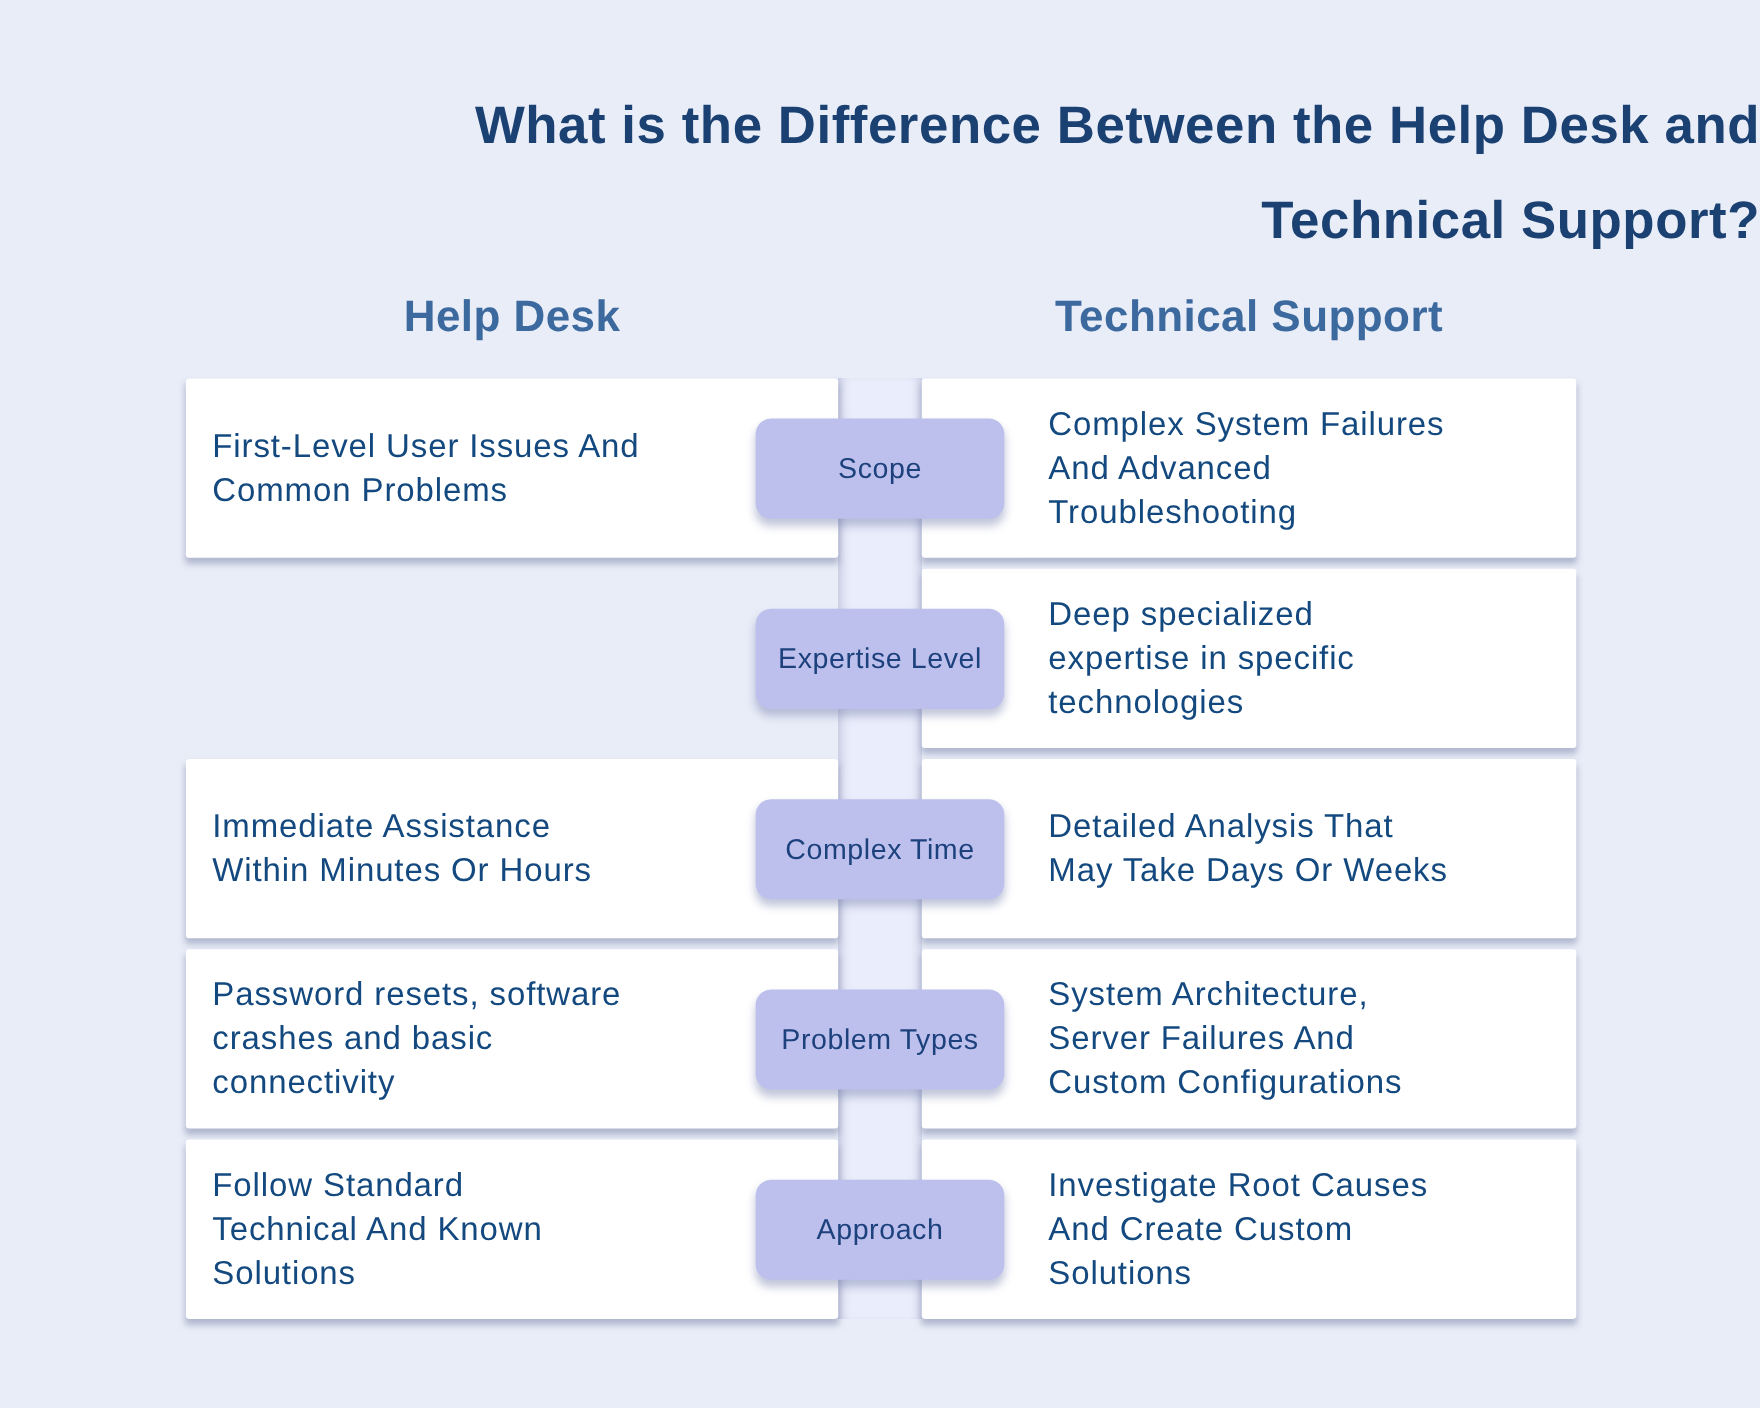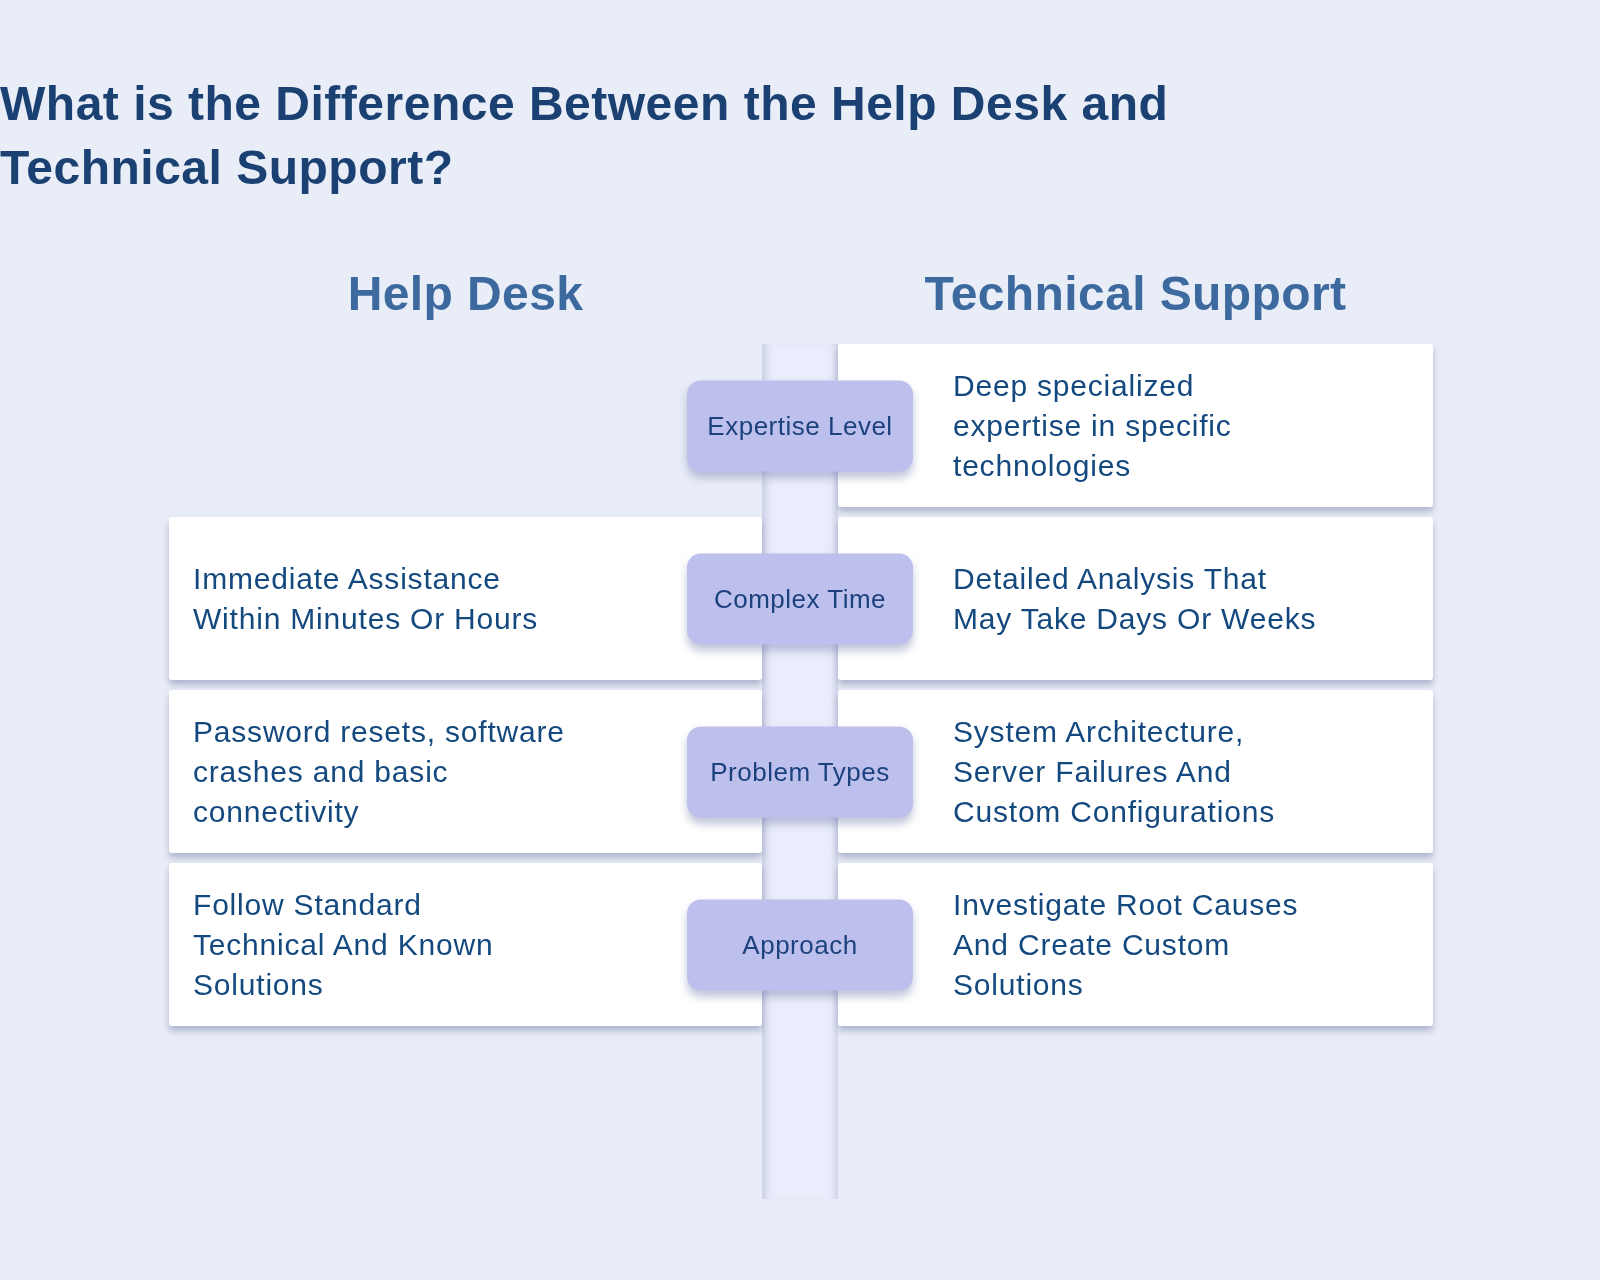--- a/index.html
+++ b/index.html
@@ -16,9 +16,9 @@
     top: 72px;
     left: 0;
     width: 100%;
-    text-align: left;
+    text-align: right;
     font-size: 48px;
-    line-height: 64px;
+    line-height: 86px;
     font-weight: 700;
     letter-spacing: 0.5px;
     color: #1b4173;

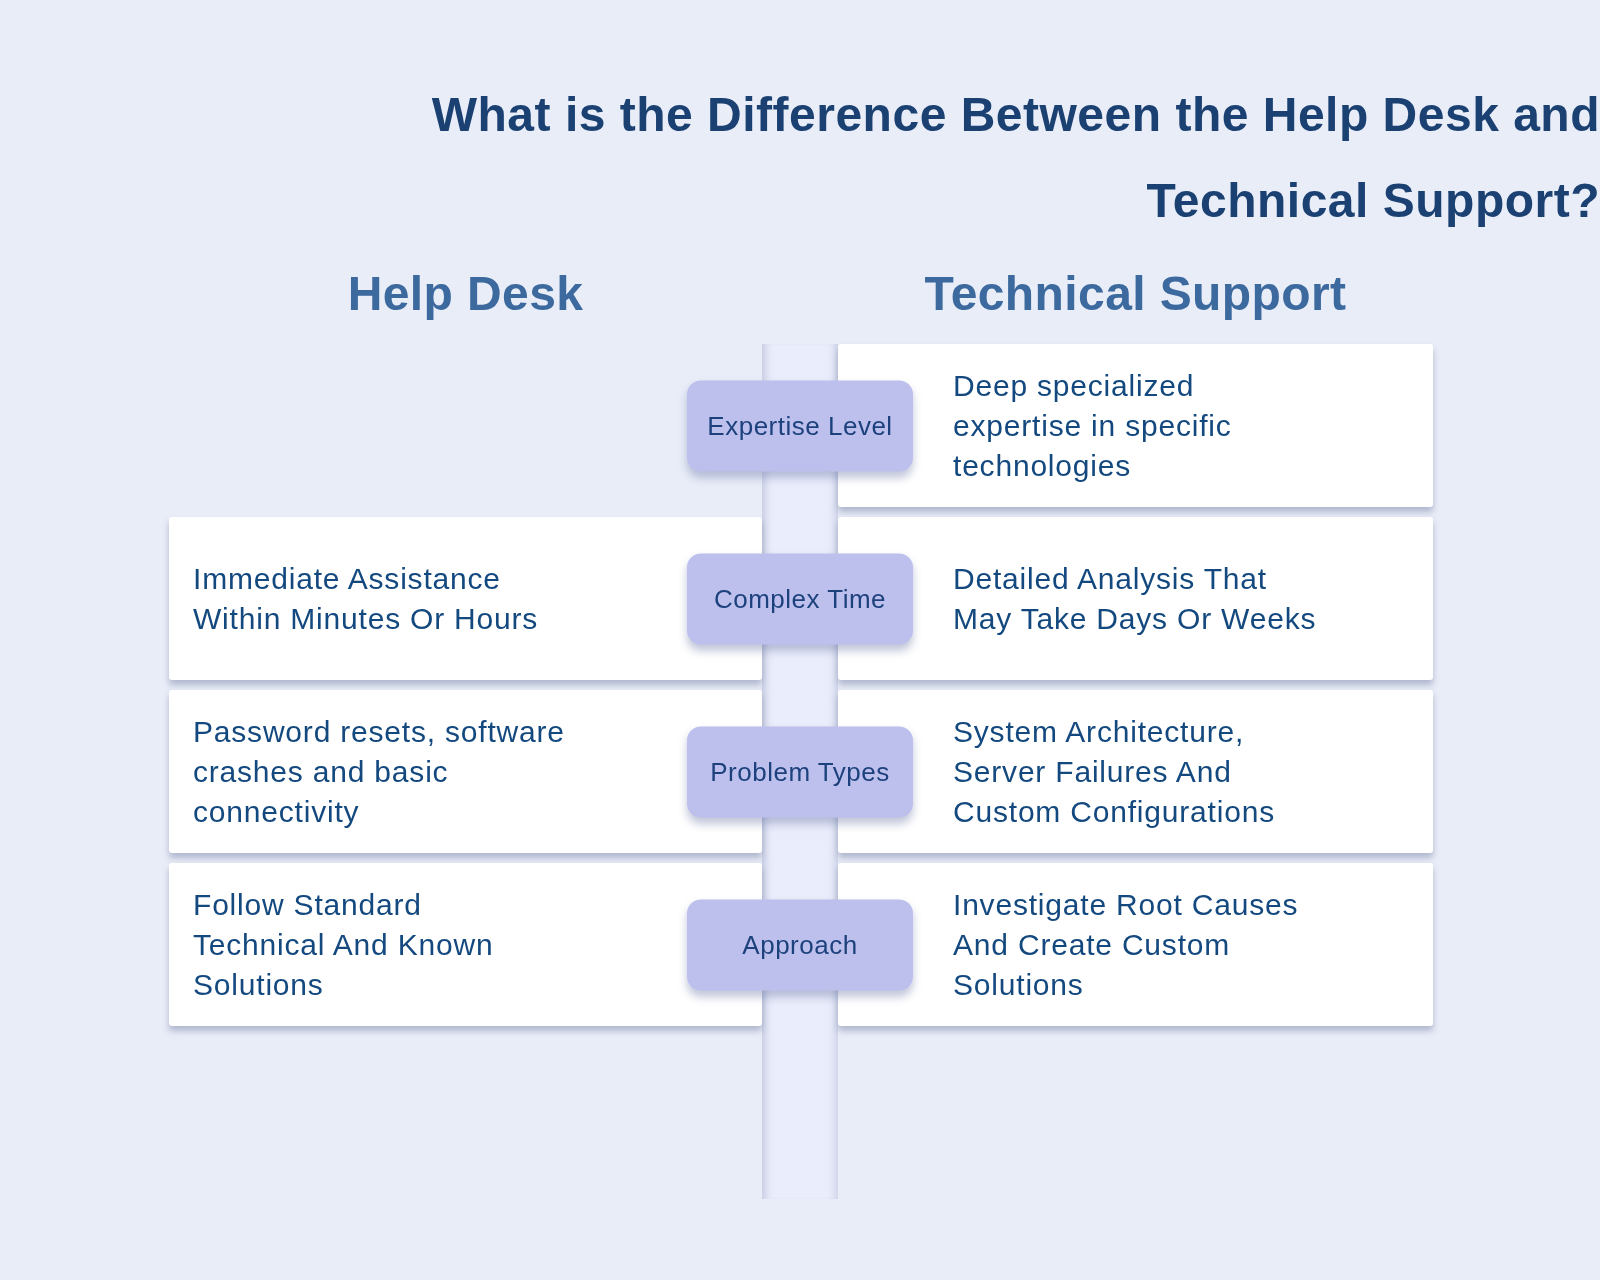--- a/index.html
+++ b/index.html
@@ -28,7 +28,7 @@
     position: absolute;
     top: 266px;
     text-align: center;
-    font-size: 48px;
+    font-size: 40px;
     font-weight: 700;
     letter-spacing: 0.4px;
     color: #3c699e;

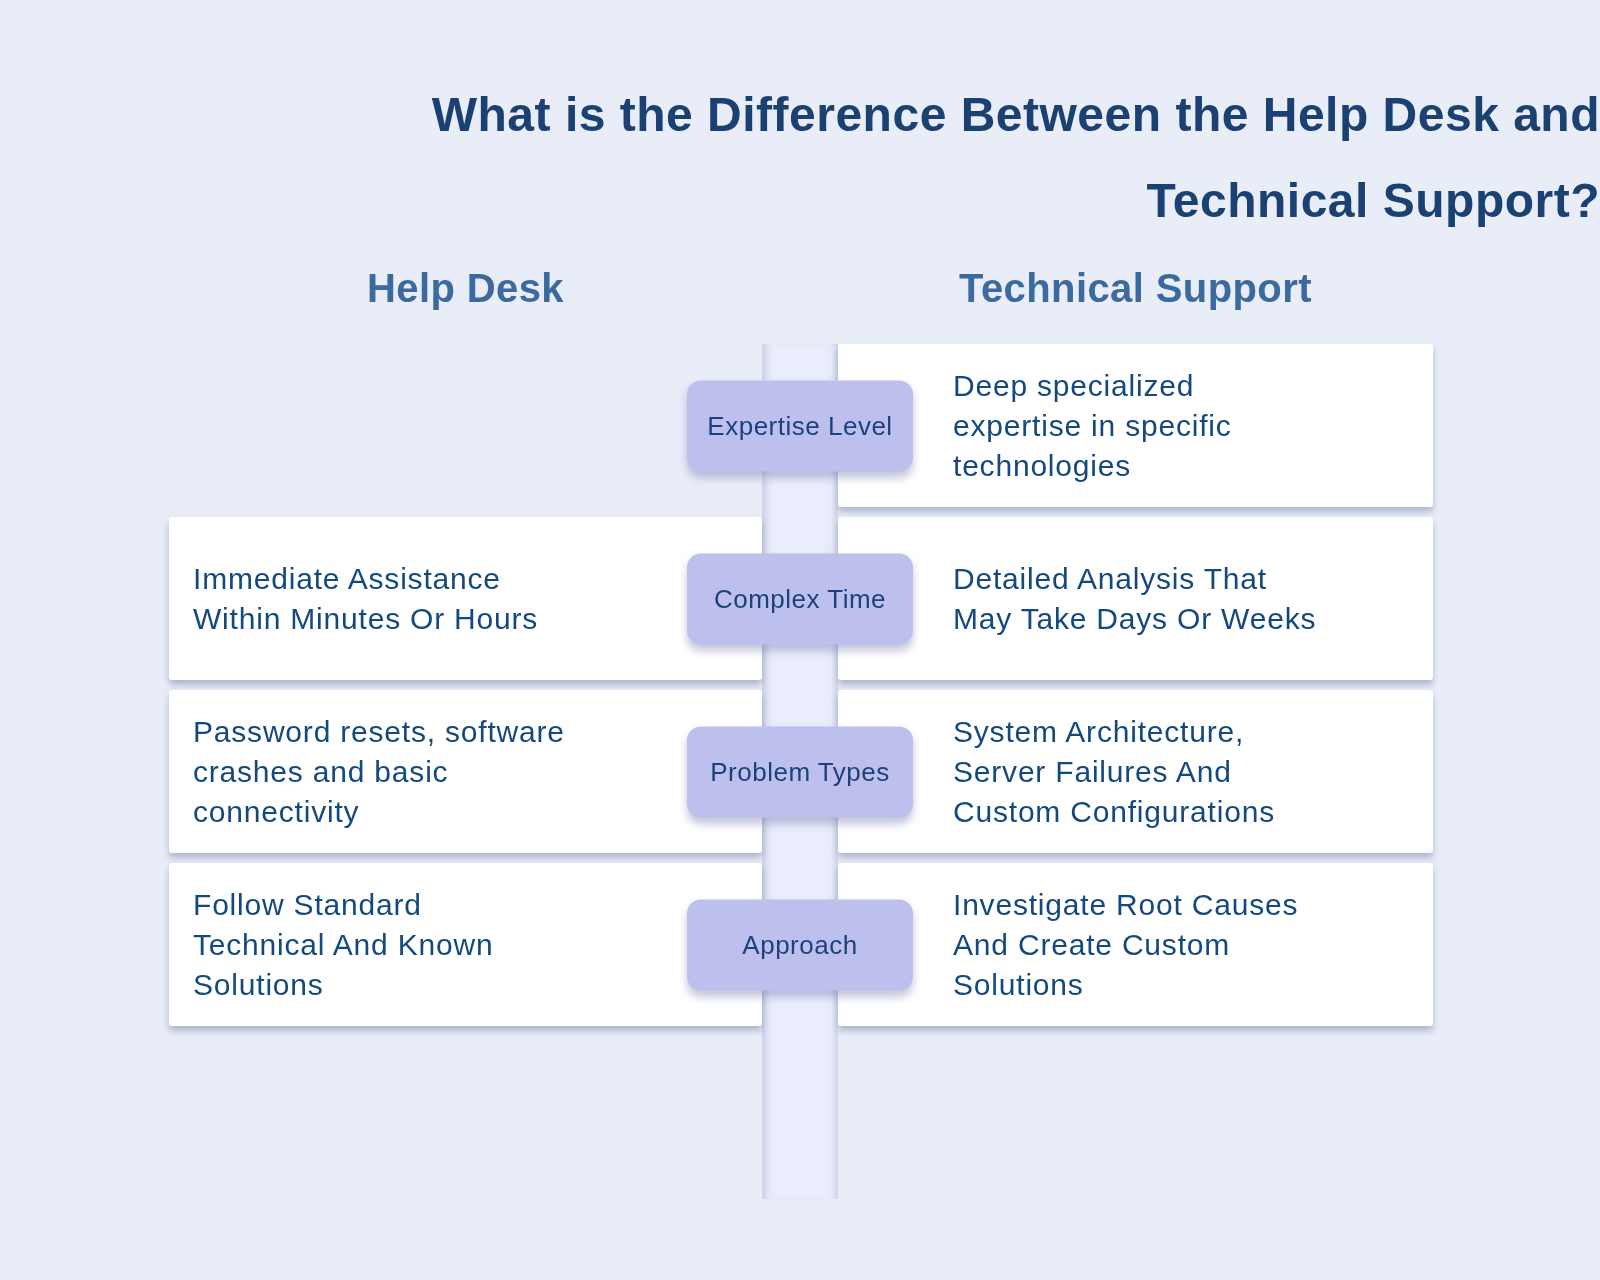--- a/index.html
+++ b/index.html
@@ -110,6 +110,18 @@
 
   <div class="rows">
 
+    <div class="row">
+      <div class="card left">
+        <div class="card-text">First-Level User Issues And
+Common Problems</div>
+      </div>
+      <div class="card right">
+        <div class="card-text">Complex System Failures
+And Advanced
+Troubleshooting</div>
+      </div>
+      <div class="badge">Scope</div>
+    </div>
 
     <div class="row">
       <div class="card right">

